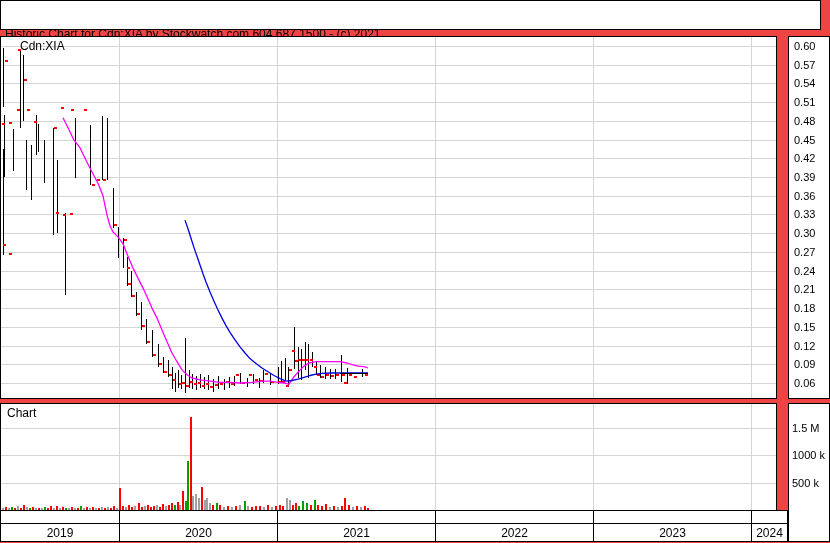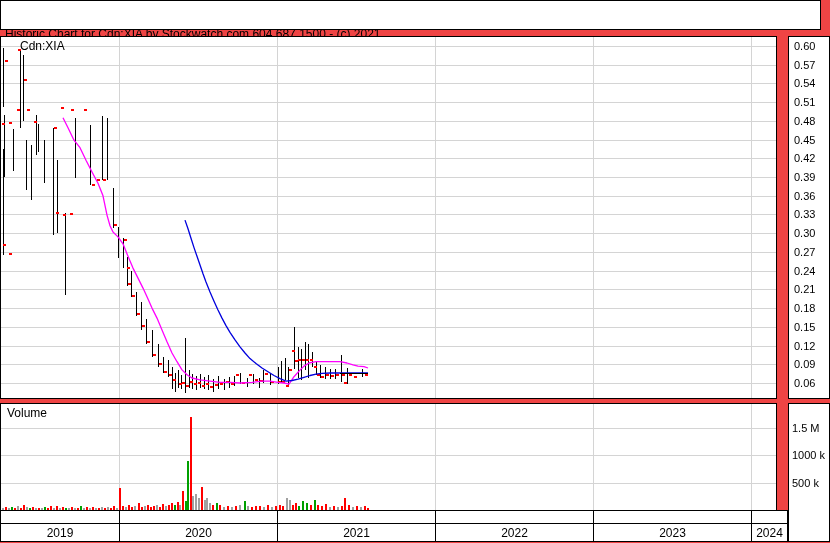--- a/index.html
+++ b/index.html
@@ -384,7 +384,7 @@
       </g>
     </svg>
   <div class="pane-label" id="symbol-label">Cdn:XIA</div>
-  <div class="pane-label" id="volume-label">Volume</div>
+  <div class="pane-label" id="volume-label">Chart</div>
 </div>
 
 </body></html>

